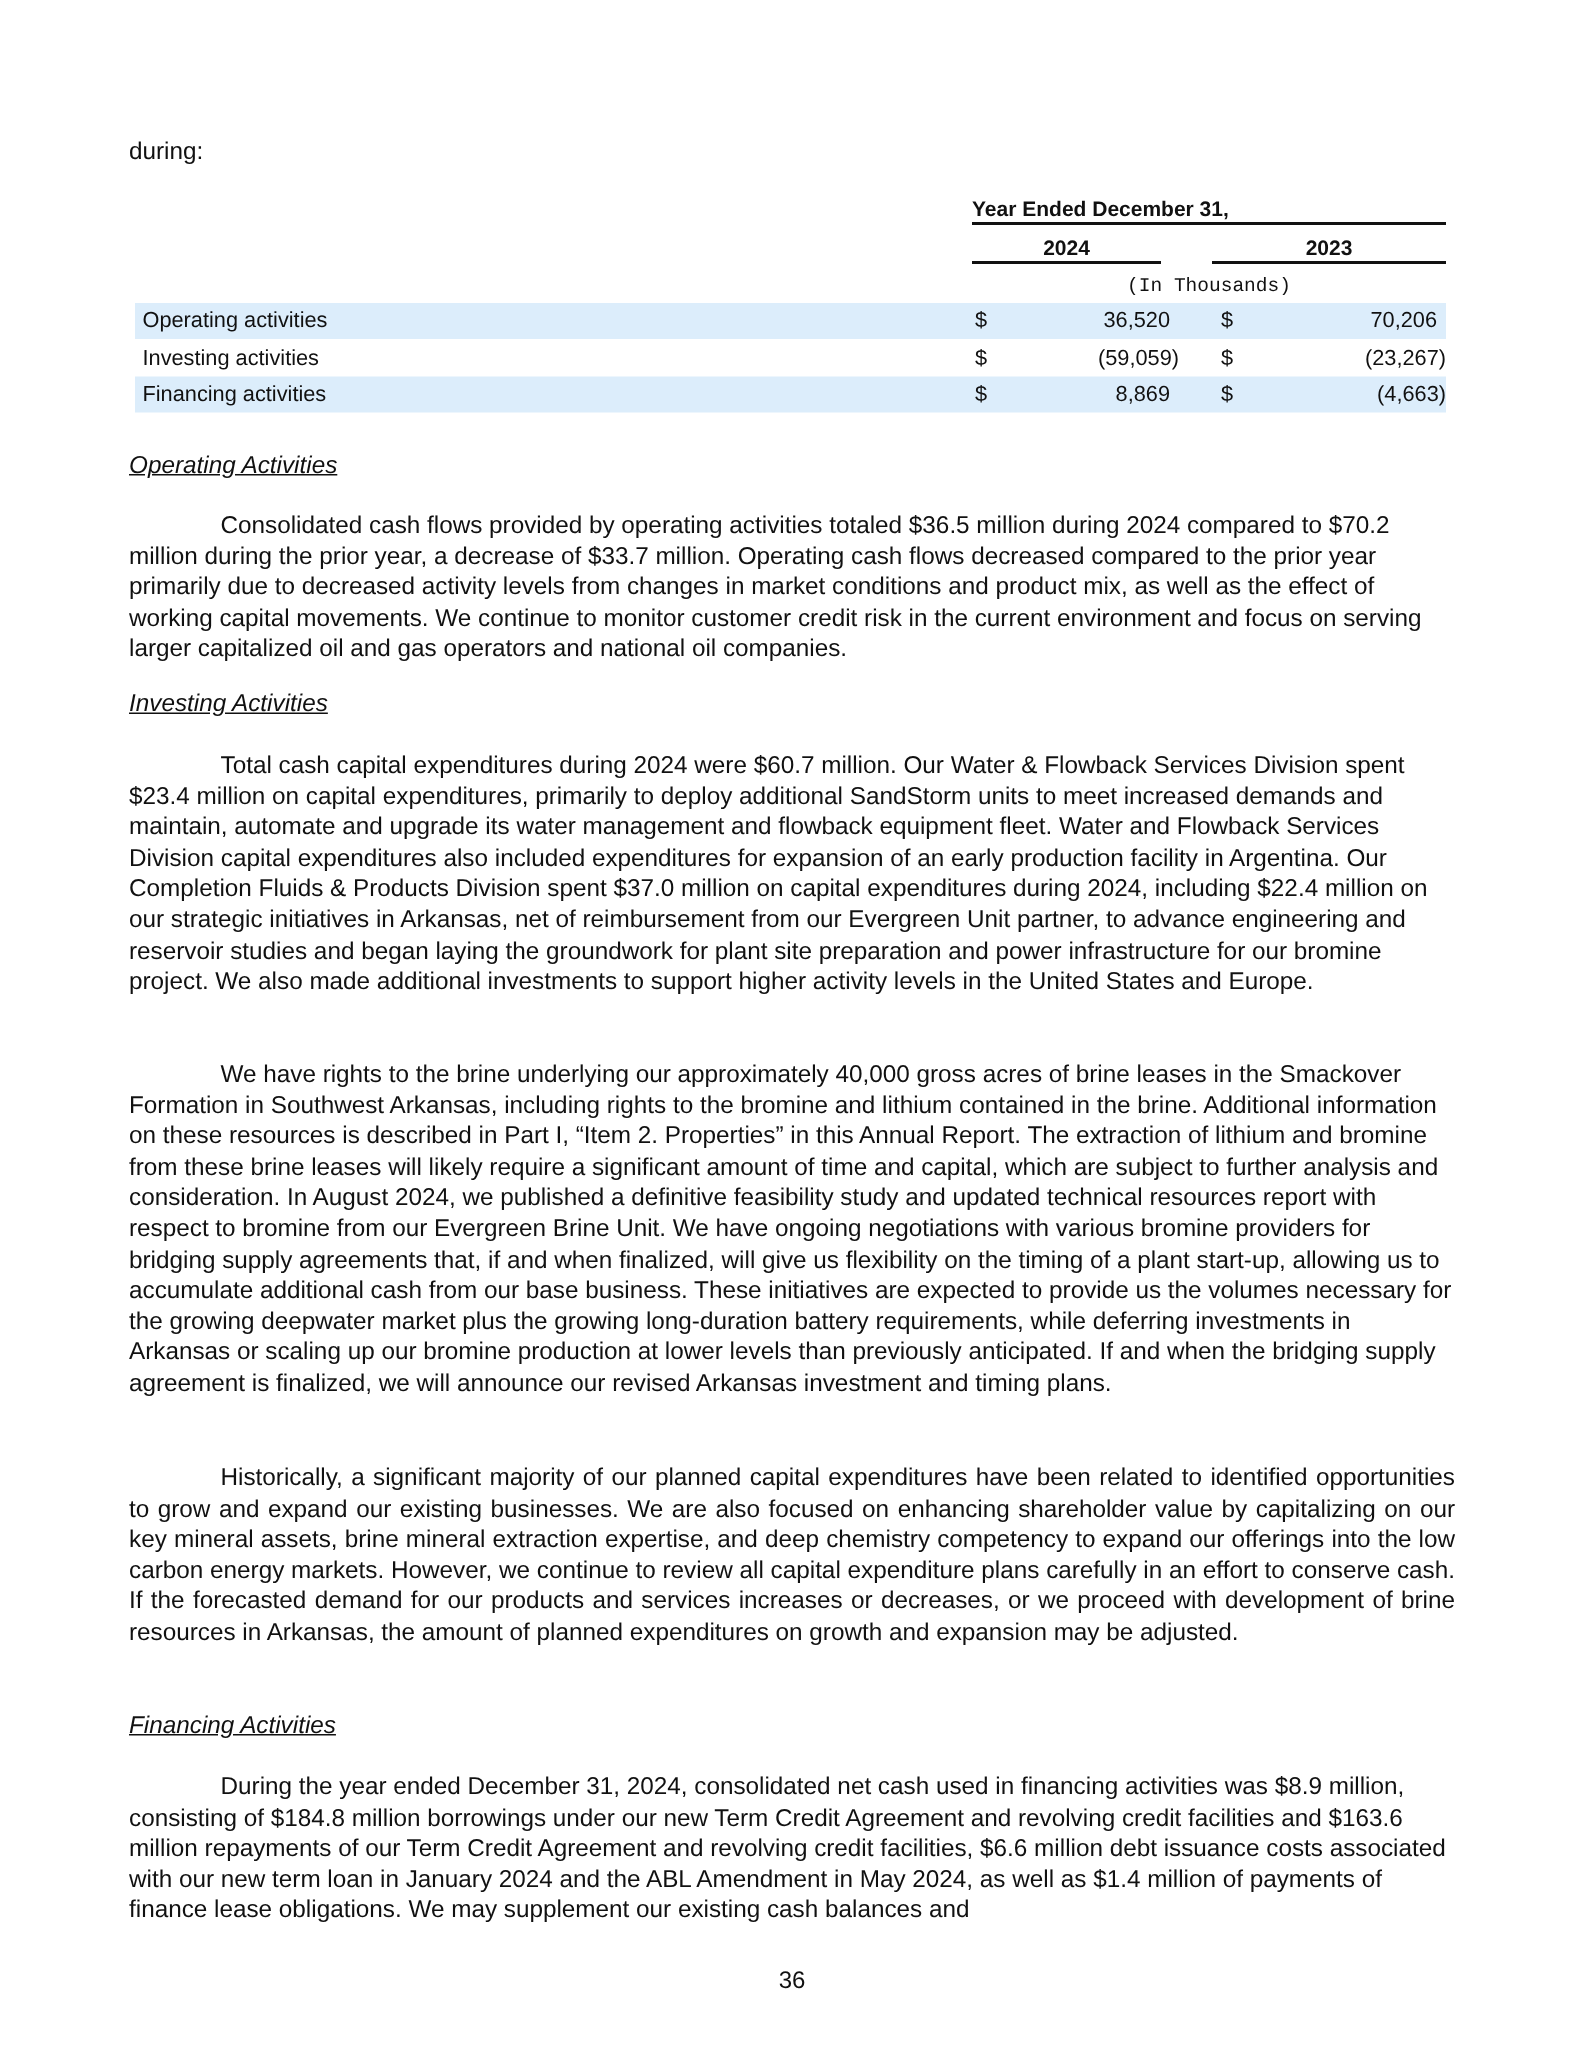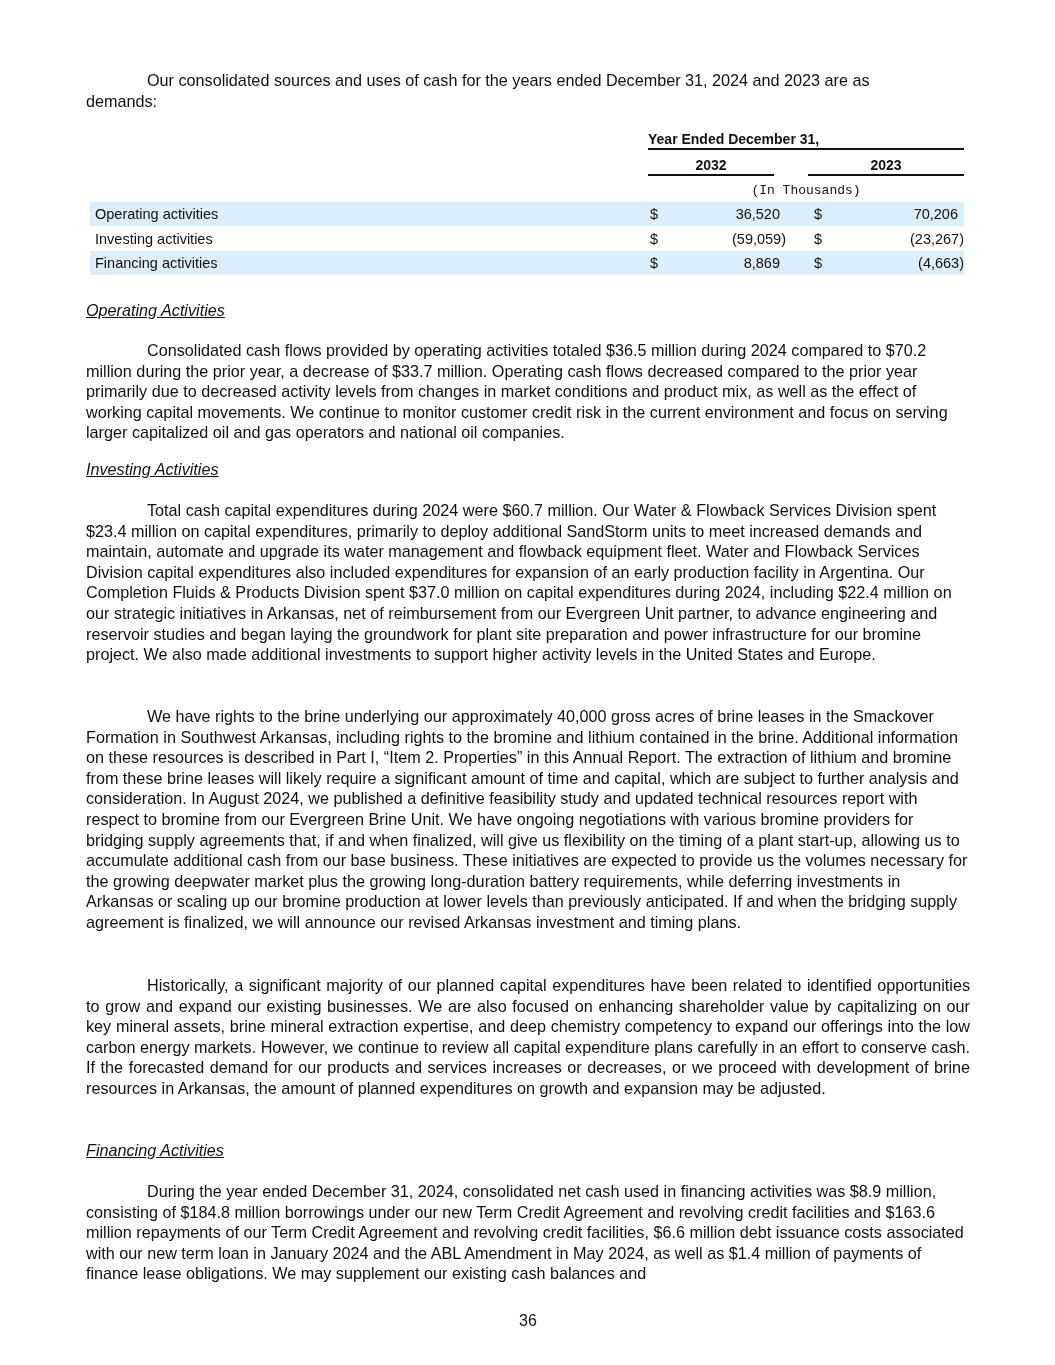--- a/index.html
+++ b/index.html
@@ -54,7 +54,7 @@
 
 <div class="page">
 
-  <p class="p" style="top:70px;"><span class="indent"></span><span>Our consolidated sources and uses of cash for the years ended December 31, 2024 and 2023 are as</span><br><span>demands:</span></p>
+  <p class="p" style="top:70px;"><span class="indent"></span><br><span>demands:</span></p>
 
   <div class="tbl">
     <div class="hdr-year">Year Ended December 31,</div>

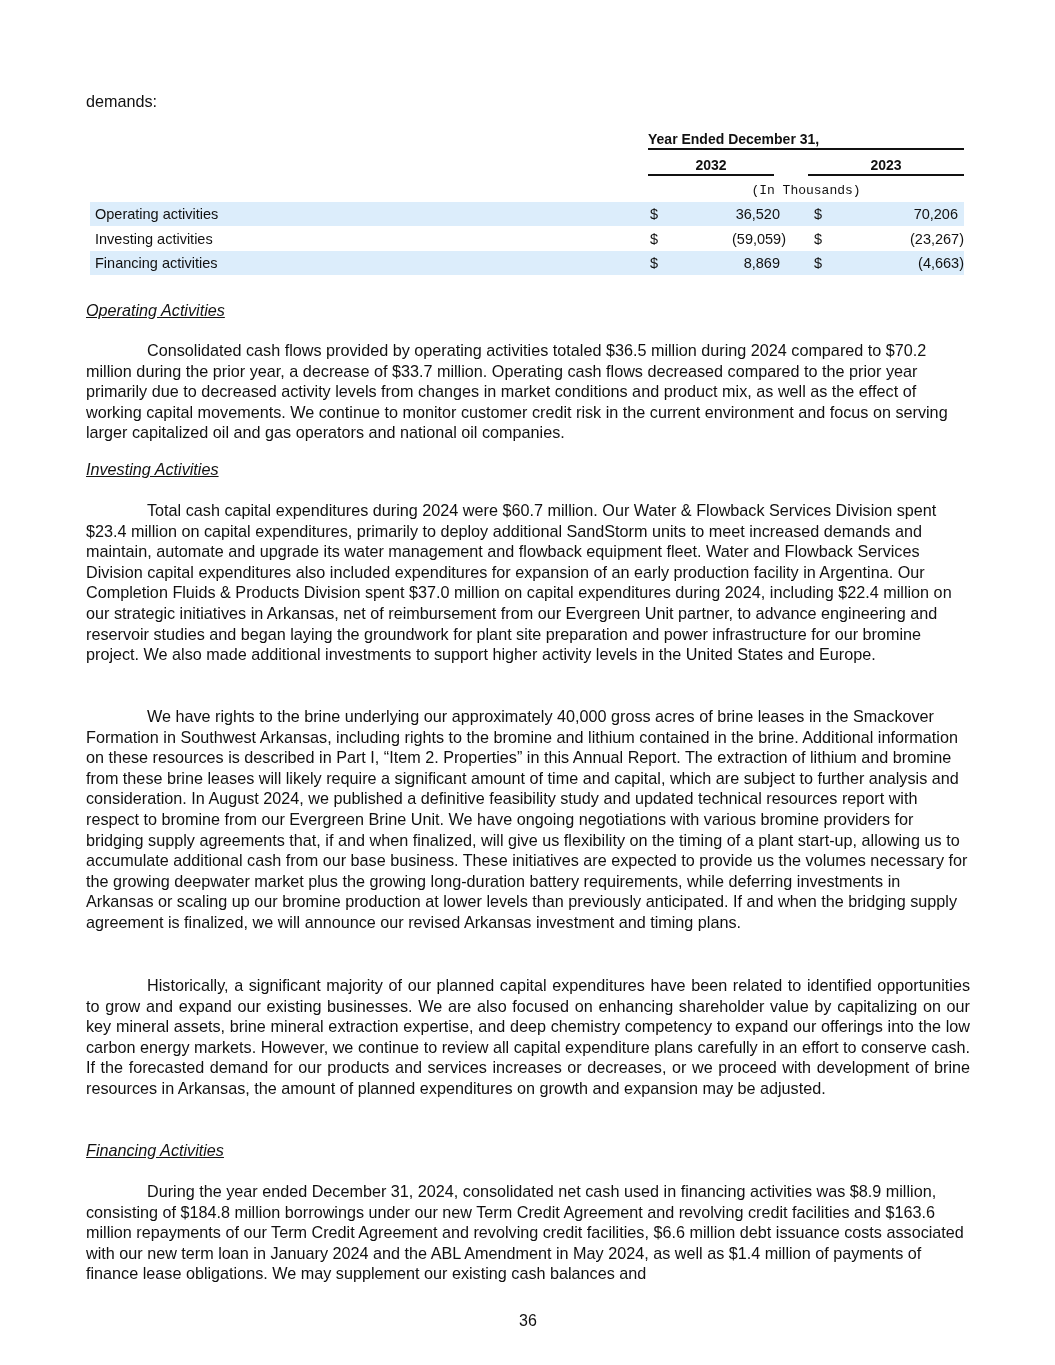--- a/index.html
+++ b/index.html
@@ -54,7 +54,7 @@
 
 <div class="page">
 
-  <p class="p" style="top:70px;"><span class="indent"></span><br><span>demands:</span></p>
+  <p class="p" style="top:70px;"><span class="indent"></span><br><span>during:</span></p>
 
   <div class="tbl">
     <div class="hdr-year">Year Ended December 31,</div>

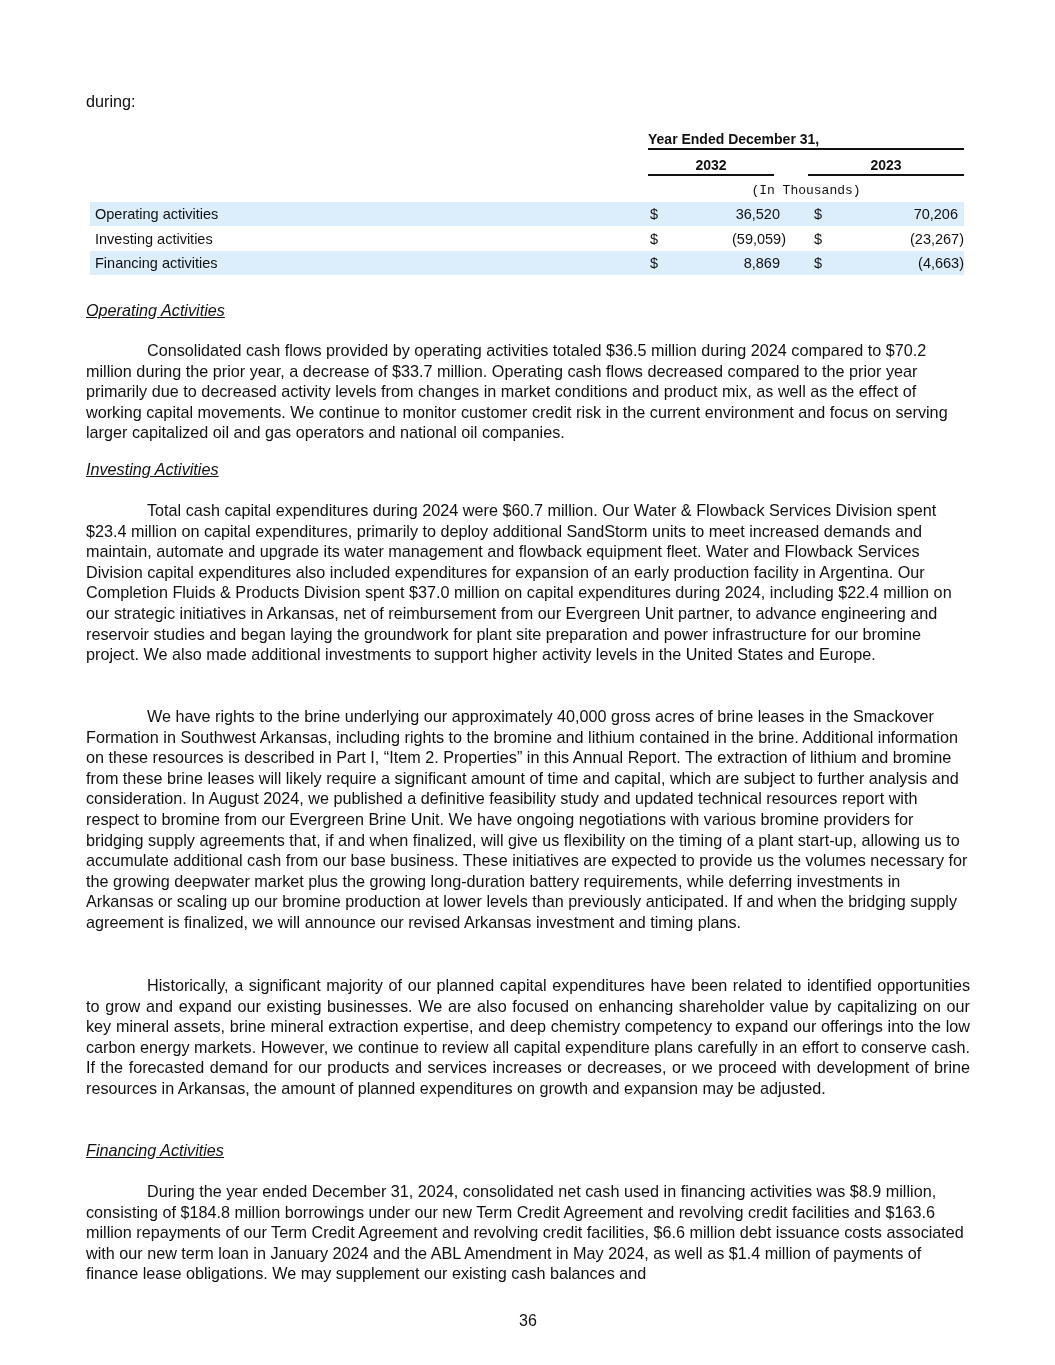--- a/index.html
+++ b/index.html
@@ -59,7 +59,7 @@
   <div class="tbl">
     <div class="hdr-year">Year Ended December 31,</div>
     <div class="rule" style="left:562px; width:316px; top:148px;"></div>
-    <div class="hdr-col" style="left:562px; width:126px;">2032</div>
+    <div class="hdr-col" style="left:562px; width:126px;">2024</div>
     <div class="hdr-col" style="left:722px; width:156px;">2023</div>
     <div class="rule" style="left:562px; width:126px; top:174px;"></div>
     <div class="rule" style="left:722px; width:156px; top:174px;"></div>

